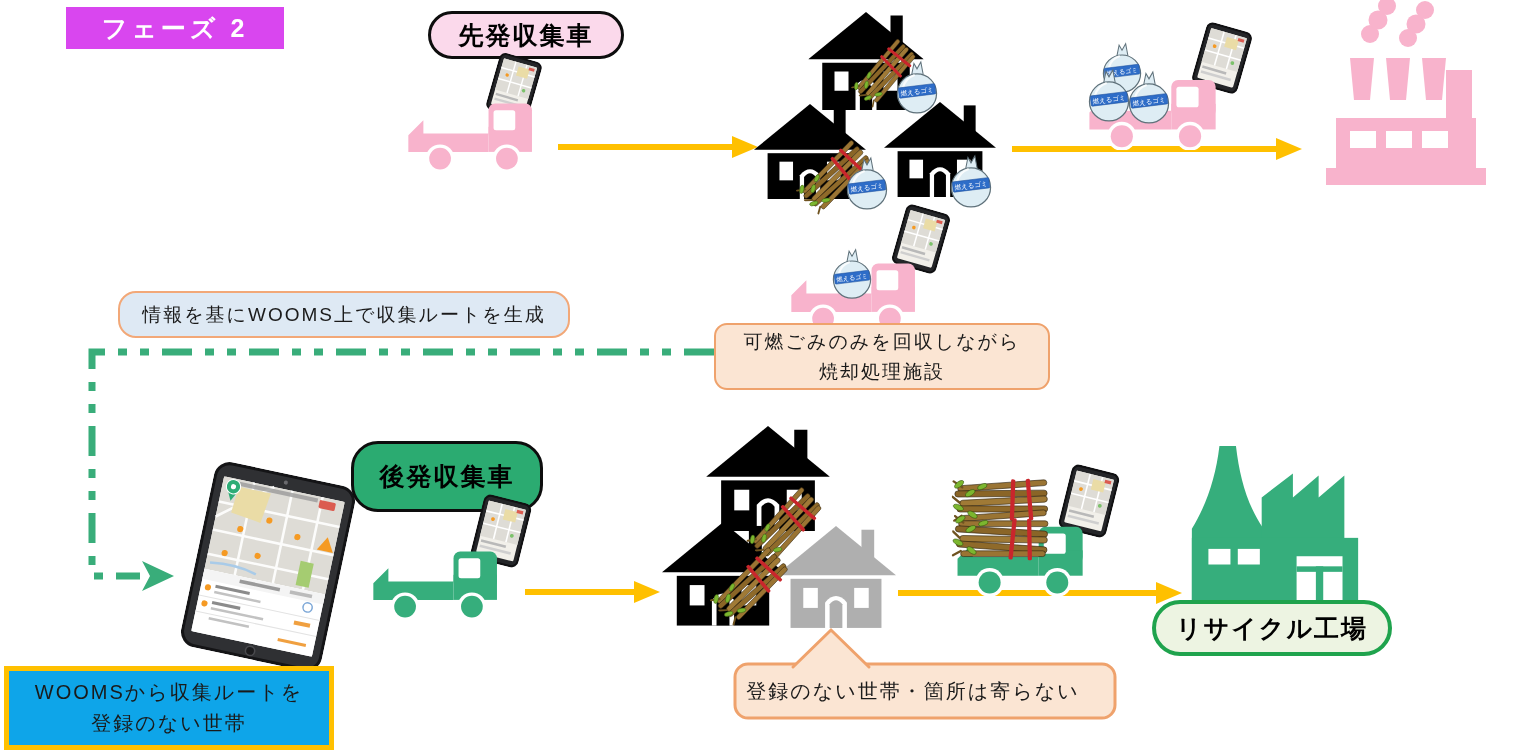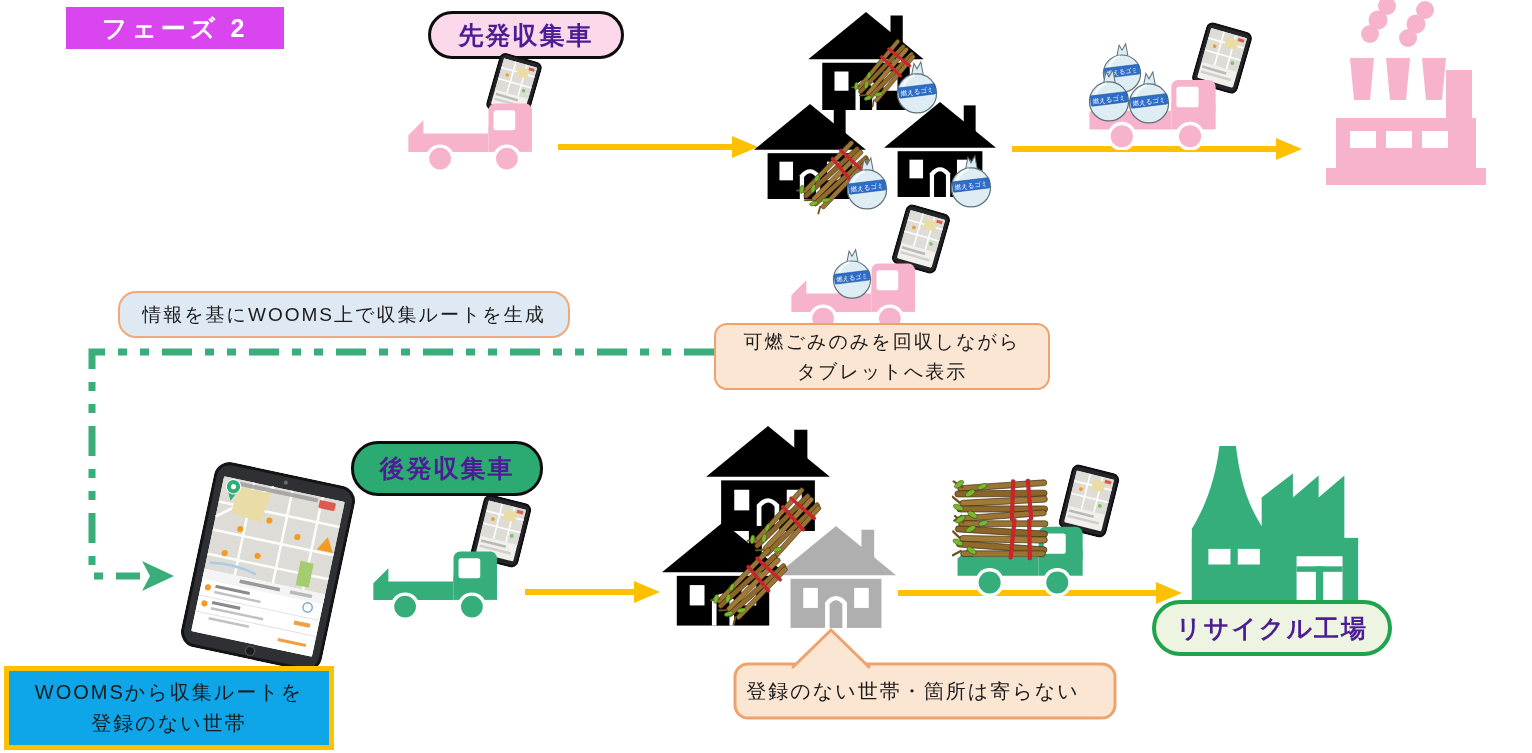--- a/index.html
+++ b/index.html
@@ -6,7 +6,7 @@
   #canvas{position:relative;width:1532px;height:753px;background:#ffffff;overflow:hidden;
           font-family:"Liberation Sans","DejaVu Sans",sans-serif;}
   .abs{position:absolute;}
-  .pill{display:flex;align-items:center;justify-content:center;font-weight:700;color:#4c1d95;
+  .pill{display:flex;align-items:center;justify-content:center;font-weight:700;color:#000000;
         box-sizing:border-box;letter-spacing:2px;font-family:Liberation Mono, monospace;}
   .note{display:flex;flex-direction:column;align-items:center;justify-content:center;text-align:center;
         color:#1a1a1a;box-sizing:border-box;letter-spacing:2px;line-height:1.55;}

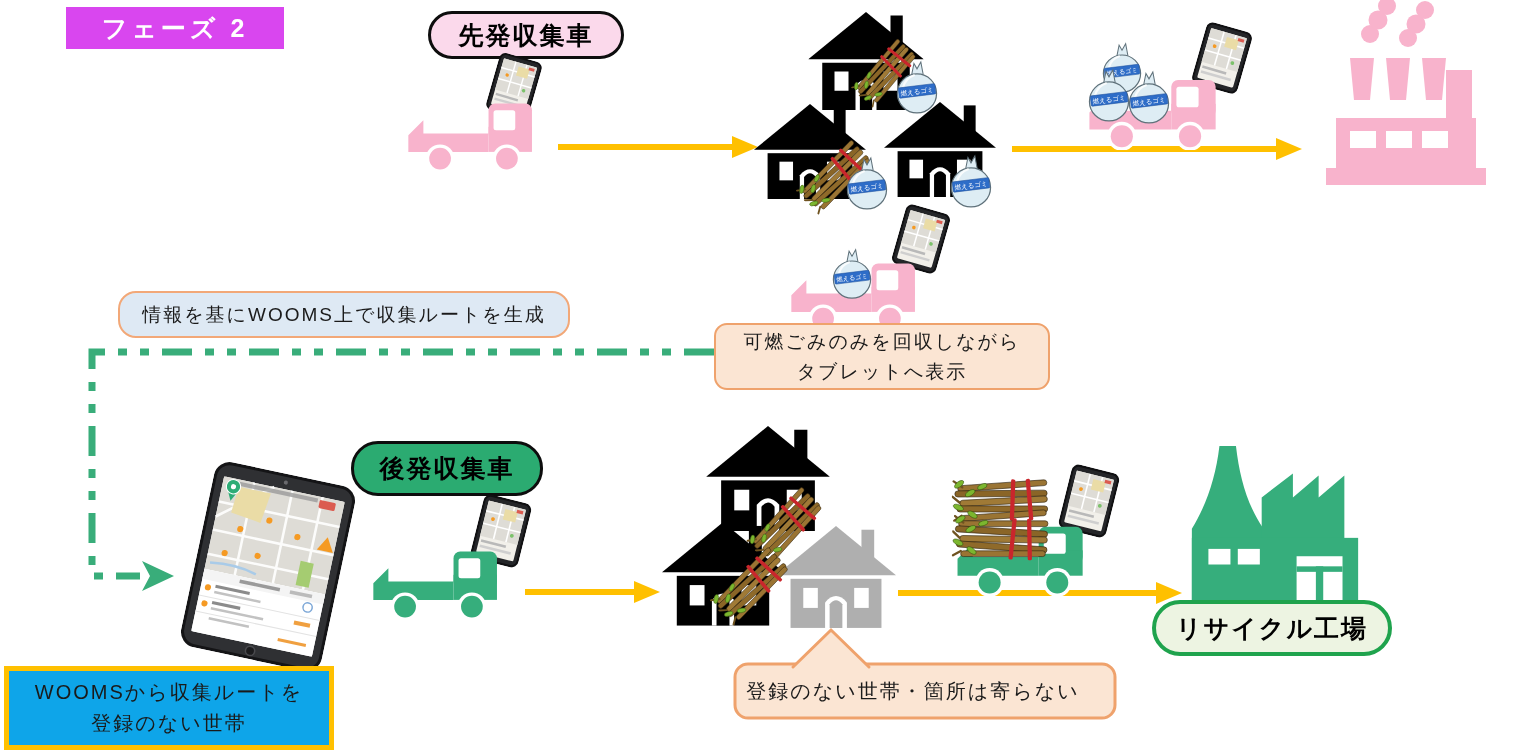--- a/index.html
+++ b/index.html
@@ -270,7 +270,7 @@
 
   <div class="abs note" style="left:714px;top:323px;width:336px;height:67px;background:#FBE5D3;border:2.5px solid #EFA26C;border-radius:13px;font-size:19px;">
     <div>可燃ごみのみを回収しながら</div>
-    <div>タブレットへ表示</div>
+    <div>焼却処理施設</div>
   </div>
 
   <svg class="abs" style="left:196px;top:472px;transform:rotate(12deg)" width="144" height="189" viewBox="0 0 140 184">

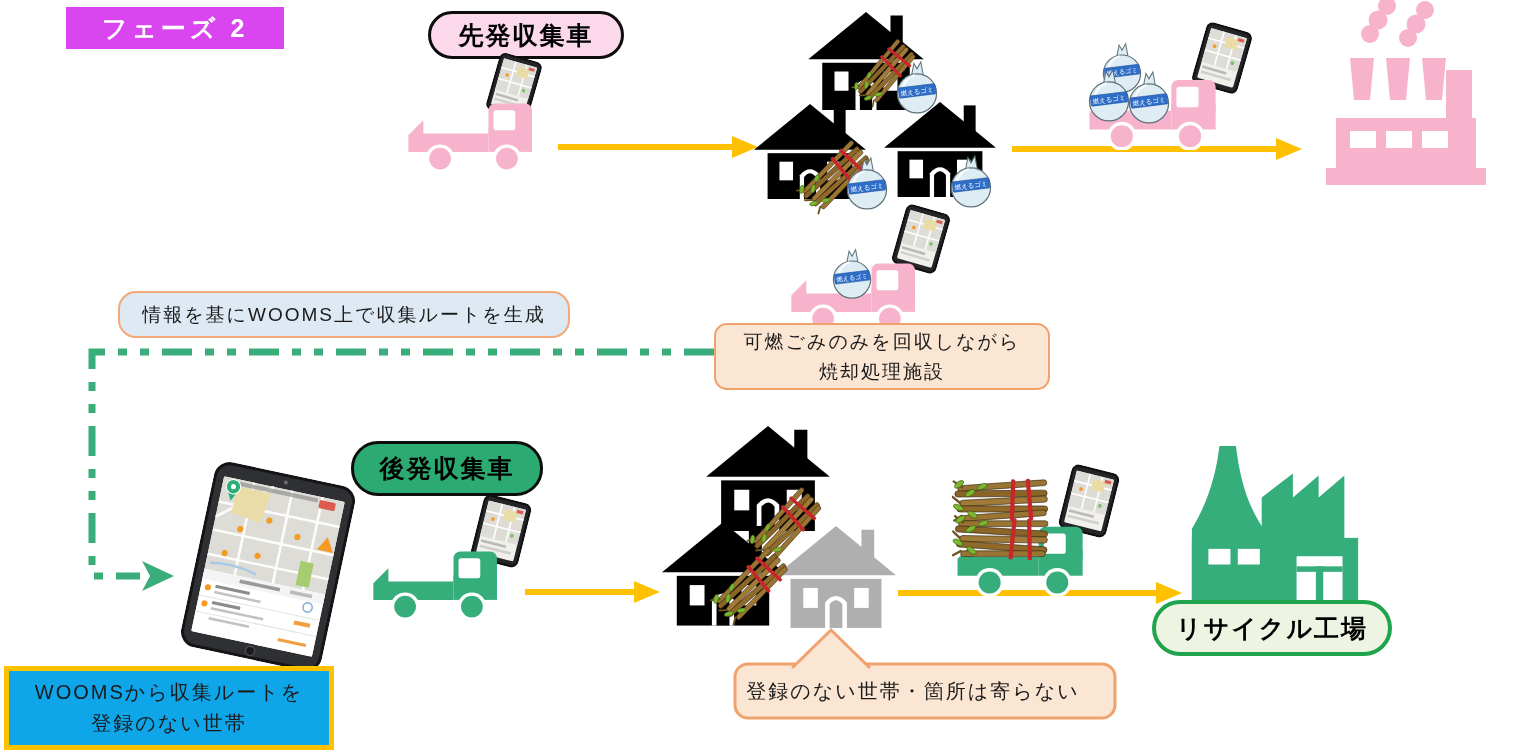--- a/index.html
+++ b/index.html
@@ -282,7 +282,7 @@
     <div>登録のない世帯</div>
   </div>
 
-  <div class="abs pill" style="left:351px;top:441px;width:192px;height:55px;background:#2BAB71;border:3px solid #0D0D0D;border-radius:27px;font-size:25px;">後発収集車</div>
+  <div class="abs pill" style="left:351px;top:441px;width:192px;height:71px;background:#2BAB71;border:3px solid #0D0D0D;border-radius:27px;font-size:25px;">後発収集車</div>
 
   <svg class="abs" style="left:476px;top:498px;transform:rotate(14deg)" width="50" height="66" viewBox="0 0 46 62">
       <use href="#sym-mini-tablet"></use>

